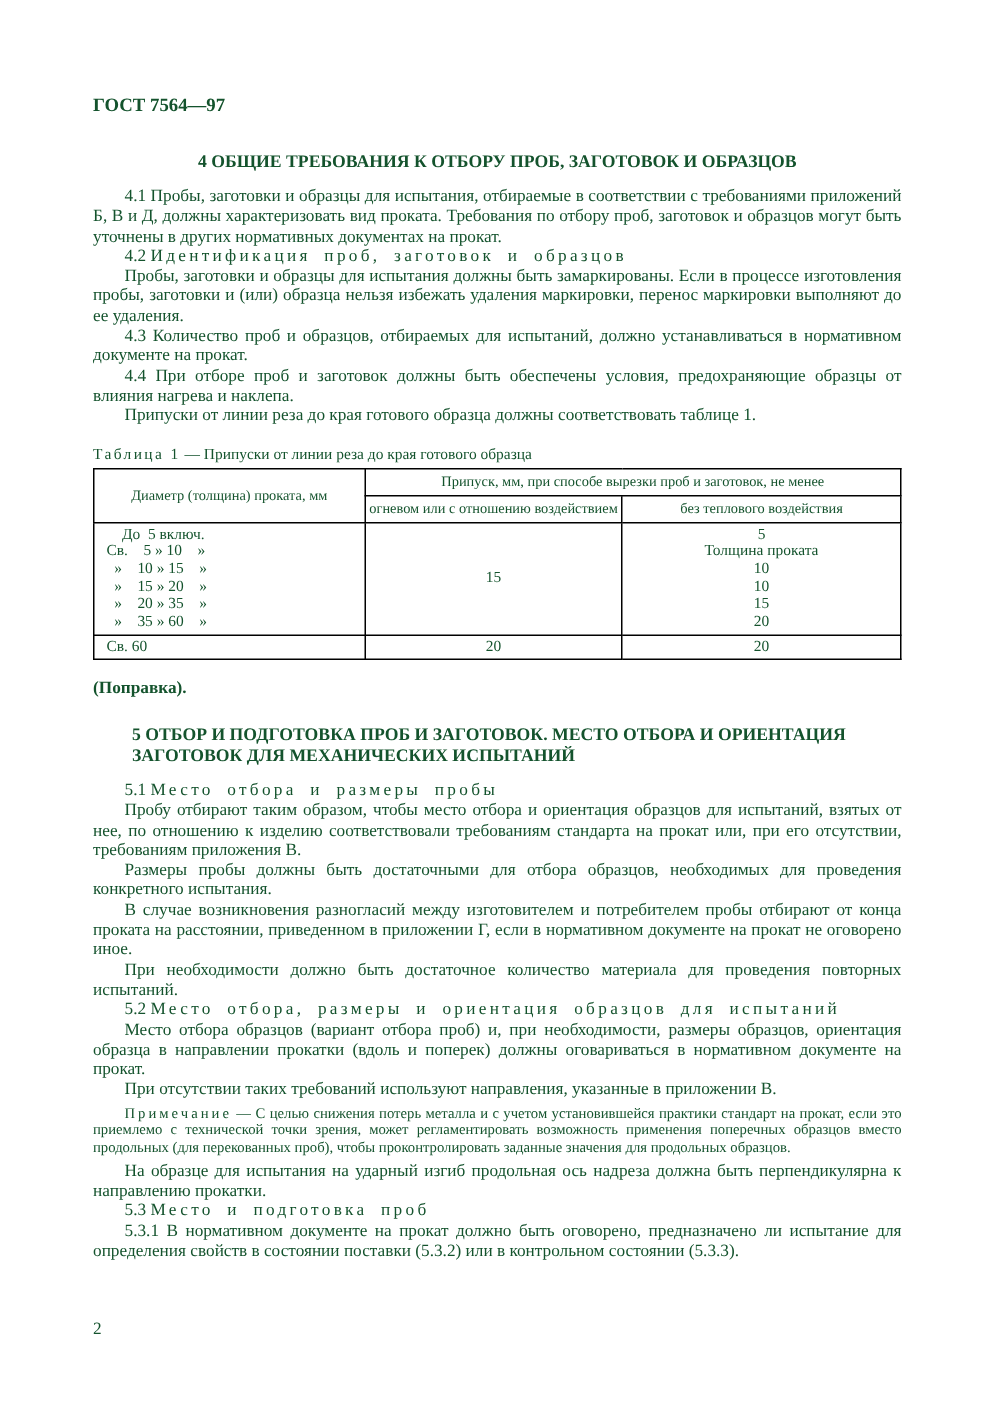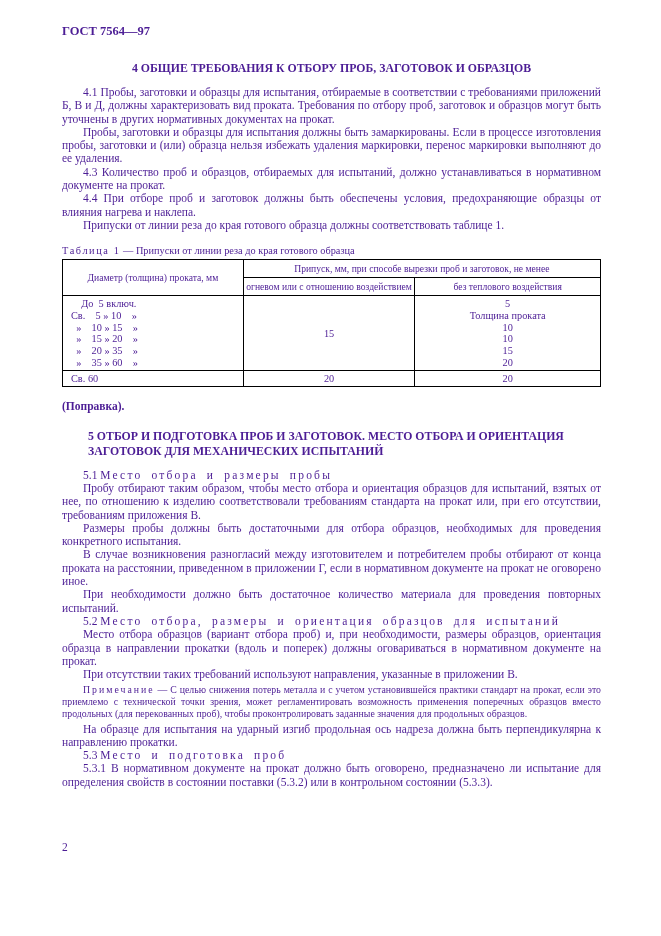--- a/index.html
+++ b/index.html
@@ -7,10 +7,11 @@
   .page {
     position:relative;
     width:661px; height:872px;
-    background:#ffffff; color:#4c1d95;
+    background:#ffffff; color:#14532d;
     font-family:"Liberation Serif", serif;
     padding:24px 60px 0 62px;
     overflow:hidden;
+    margin-top:39px;
   }
   .doc-header { font-size:12.5px; font-weight:bold; margin-bottom:22px; }
   .sec-title { font-size:11.8px; font-weight:bold; text-align:center; margin:0 0 11px 0; line-height:14px; }

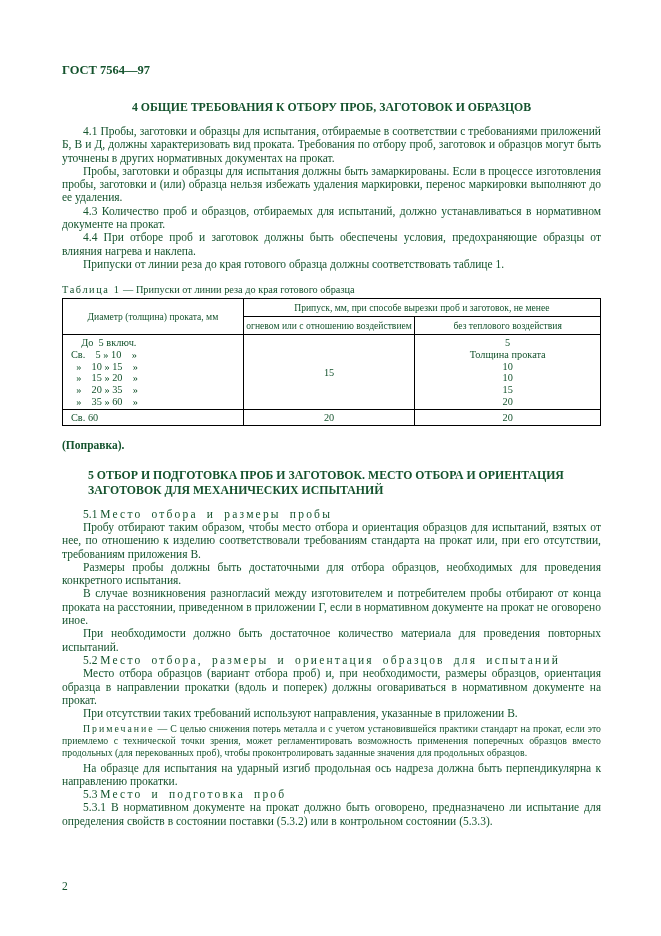--- a/index.html
+++ b/index.html
@@ -56,6 +56,7 @@
 
   <p class="body">4.1 Пробы, заготовки и образцы для испытания, отбираемые в соответствии с требованиями приложений Б, В и Д, должны характеризовать вид проката. Требования по отбору проб, заготовок и образцов могут быть уточнены в других нормативных документах на прокат.</p>
 
+  <p class="body"><span>4.2</span> <span class="spaced">Идентификация проб, заготовок и образцов</span></p>
 
   <p class="body">Пробы, заготовки и образцы для испытания должны быть замаркированы. Если в процессе изготовления пробы, заготовки и (или) образца нельзя избежать удаления маркировки, перенос маркировки выполняют до ее удаления.</p>
   <p class="body">4.3 Количество проб и образцов, отбираемых для испытаний, должно устанавливаться в нормативном документе на прокат.</p>

